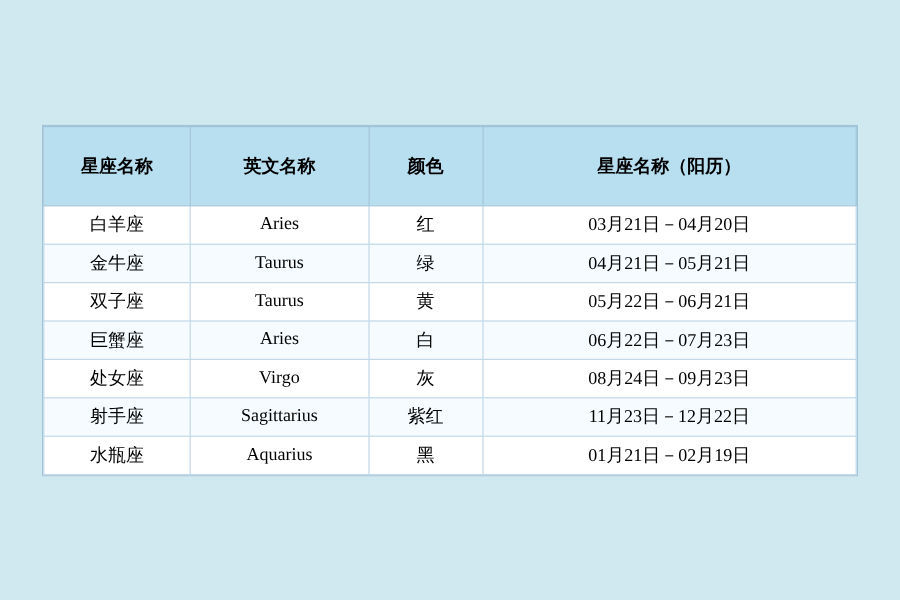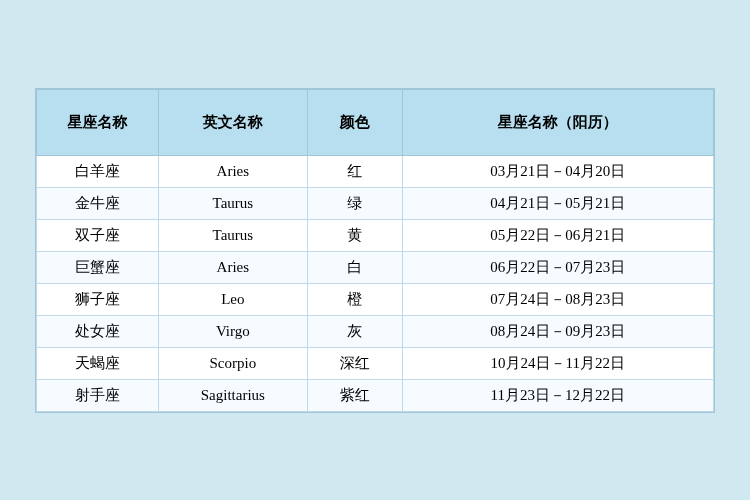--- a/index.html
+++ b/index.html
@@ -92,12 +92,6 @@
           <td>06月22日－07月23日</td>
         </tr>
         <tr>
-          <td>狮子座</td>
-          <td>Leo</td>
-          <td>橙</td>
-          <td>07月24日－08月23日</td>
-        </tr>
-        <tr>
           <td>处女座</td>
           <td>Virgo</td>
           <td>灰</td>

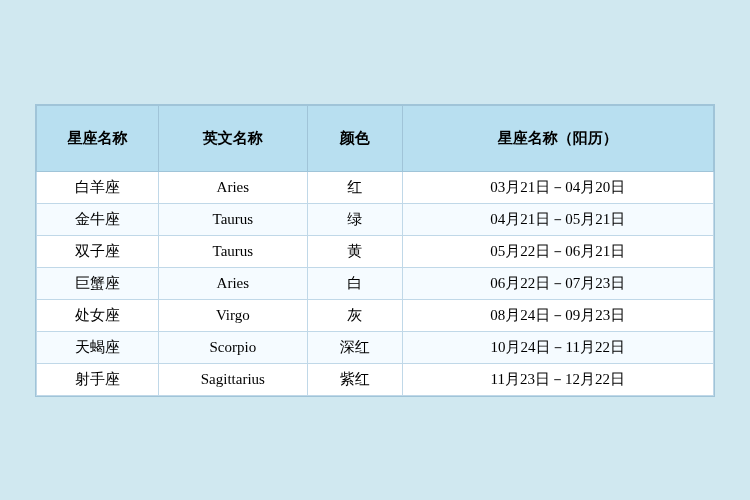--- a/index.html
+++ b/index.html
@@ -98,12 +98,6 @@
           <td>08月24日－09月23日</td>
         </tr>
         <tr>
-          <td>天蝎座</td>
-          <td>Scorpio</td>
-          <td>深红</td>
-          <td>10月24日－11月22日</td>
-        </tr>
-        <tr>
           <td>射手座</td>
           <td>Sagittarius</td>
           <td>紫红</td>

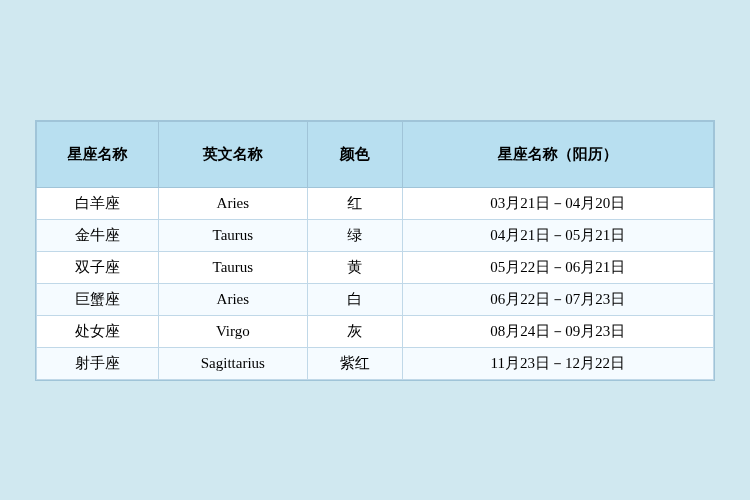--- a/index.html
+++ b/index.html
@@ -103,6 +103,12 @@
           <td>紫红</td>
           <td>11月23日－12月22日</td>
         </tr>
+        <tr>
+          <td>水瓶座</td>
+          <td>Aquarius</td>
+          <td>黑</td>
+          <td>01月21日－02月19日</td>
+        </tr>
       </tbody>
   </table>
 </div>

